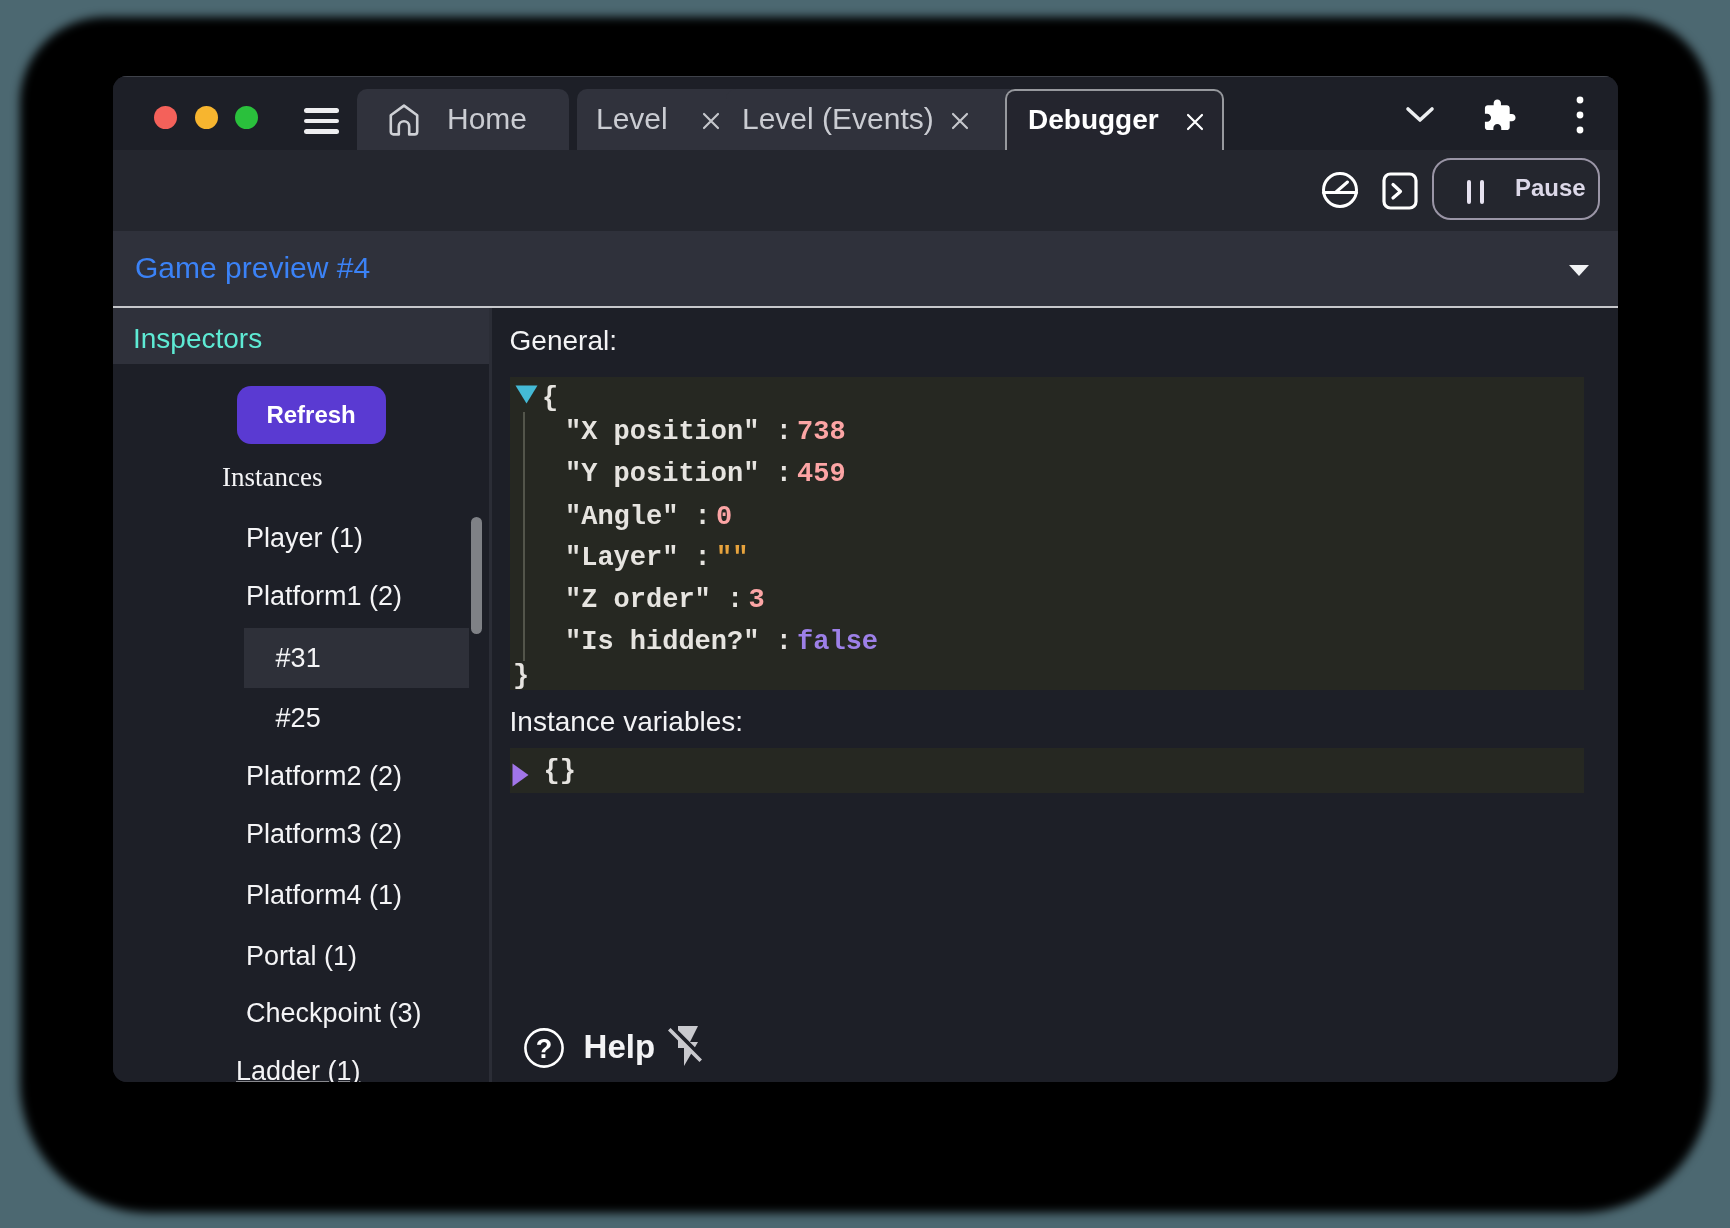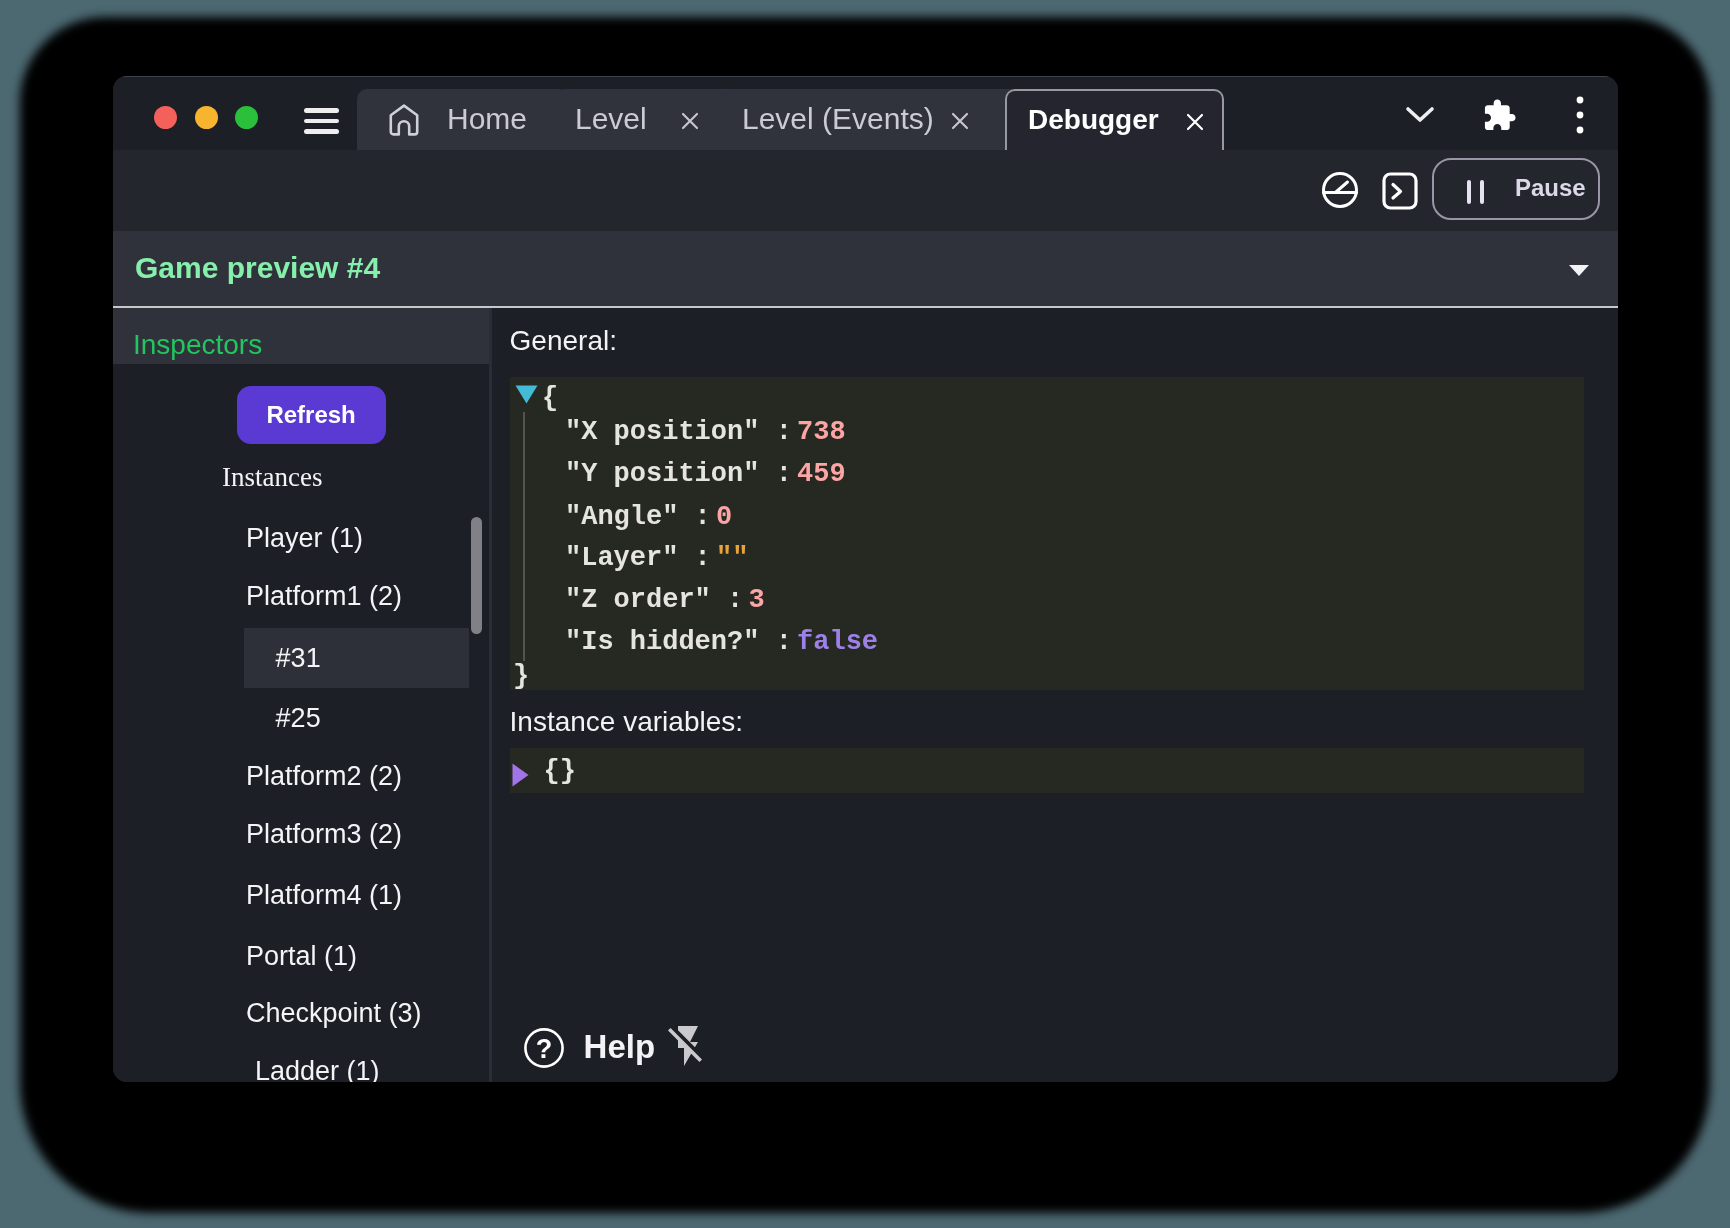--- a/index.html
+++ b/index.html
@@ -50,7 +50,7 @@
       </svg>
       <div class="tabtxt" style="left:90px;">Home</div>
     </div>
-    <div class="tab" style="left:443px;width:163px;">
+    <div class="tab" style="left:464px;width:163px;">
       <div class="tabtxt" style="left:19px;">Level</div>
       <svg class="abs" style="left:123px;top:21px;" width="22" height="22" viewBox="0 0 22 22" stroke="#c4c6cb" stroke-width="2.2" stroke-linecap="round">
           <path d="M4 4 L18 18 M18 4 L4 18"></path>

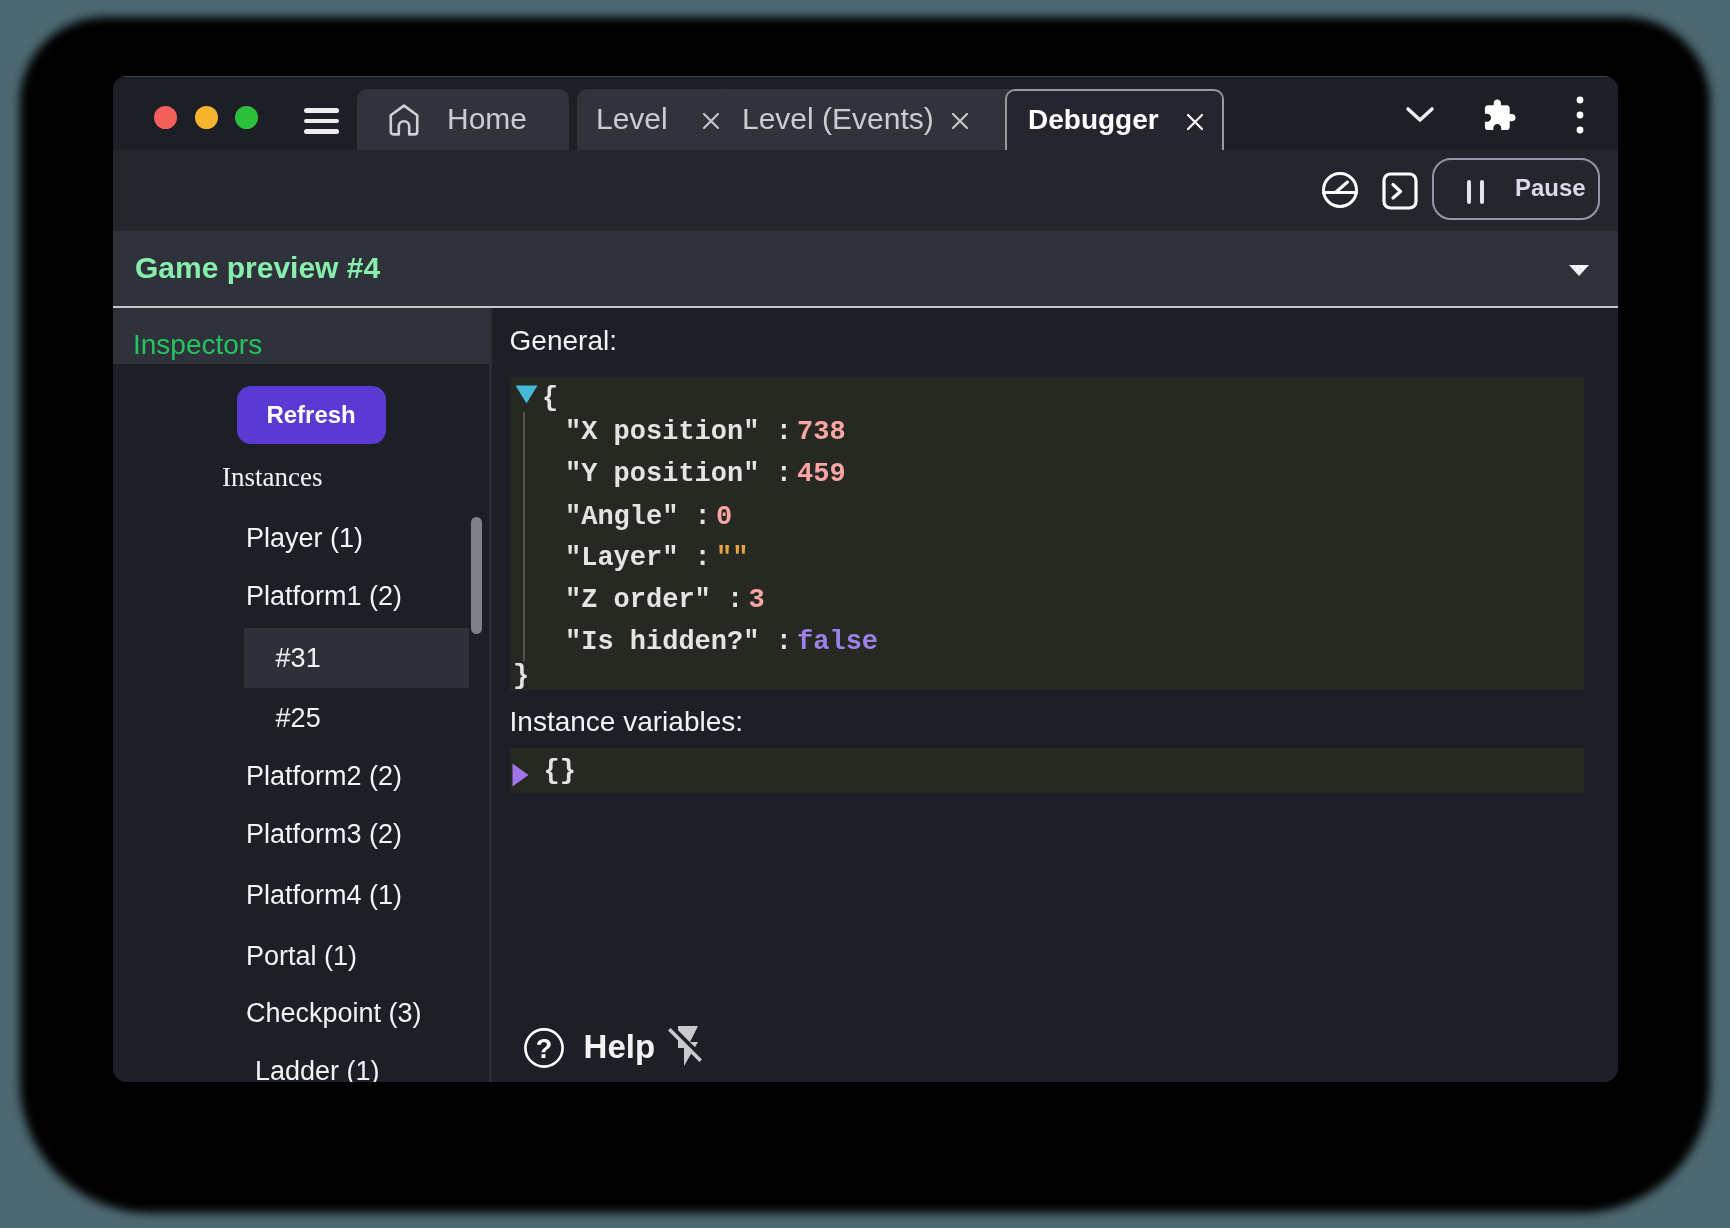--- a/index.html
+++ b/index.html
@@ -100,7 +100,7 @@
   </div>
 
   <div class="preview">
-    <div class="abs" style="left:22px;top:50%;transform:translateY(-52%);font-size:30px;font-weight:bold;color:#86efac;">Game preview #4</div>
+    <div class="abs" style="left:22px;top:50%;transform:translateY(-52%);font-size:30px;font-weight:normal;color:#3b82f6;">Game preview #4</div>
     <div class="abs" style="left:1456px;top:34px;width:0;height:0;border-left:10.5px solid transparent;border-right:10.5px solid transparent;border-top:11.6px solid #f2f3f5;"></div>
   </div>
   <div class="hdiv"></div>

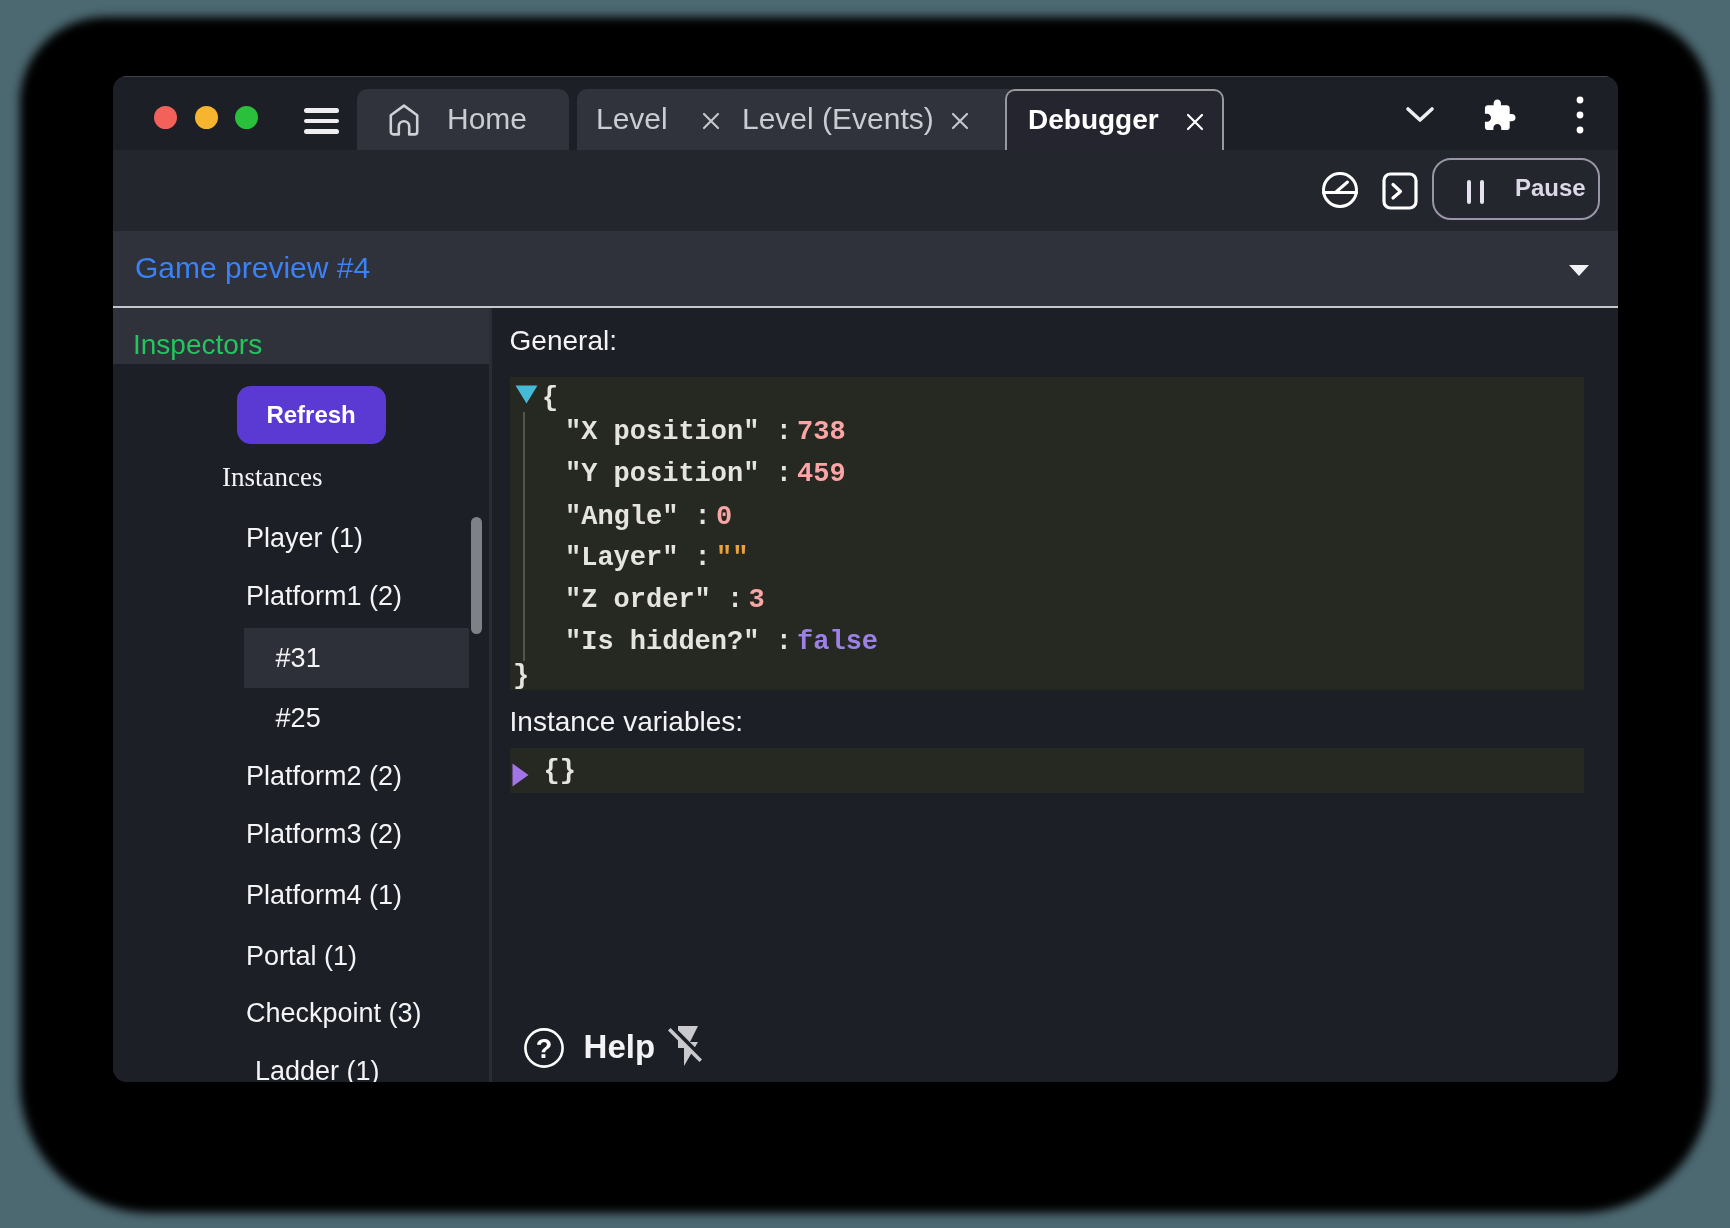--- a/index.html
+++ b/index.html
@@ -107,7 +107,7 @@
 
   <div class="sidebar">
     <div class="sbheader"></div>
-    <div class="lbl" style="left:20px;top:37px;color:#22c55e;">Inspectors</div>
+    <div class="lbl" style="left:20px;top:31px;color:#5eead4;">Inspectors</div>
     <div class="abs" style="left:123.6px;top:78px;width:149px;height:58px;background:#5a3ad2;border-radius:14px;text-align:center;line-height:58px;font-size:24px;font-weight:bold;color:#ffffff;">Refresh</div>
     <div class="abs" style="left:131px;top:319.5px;width:225px;height:60px;background:#2e3039;"></div>
     <div class="item" style="left:109px;top:168.8px;font-family:Liberation Serif, serif;">Instances</div>

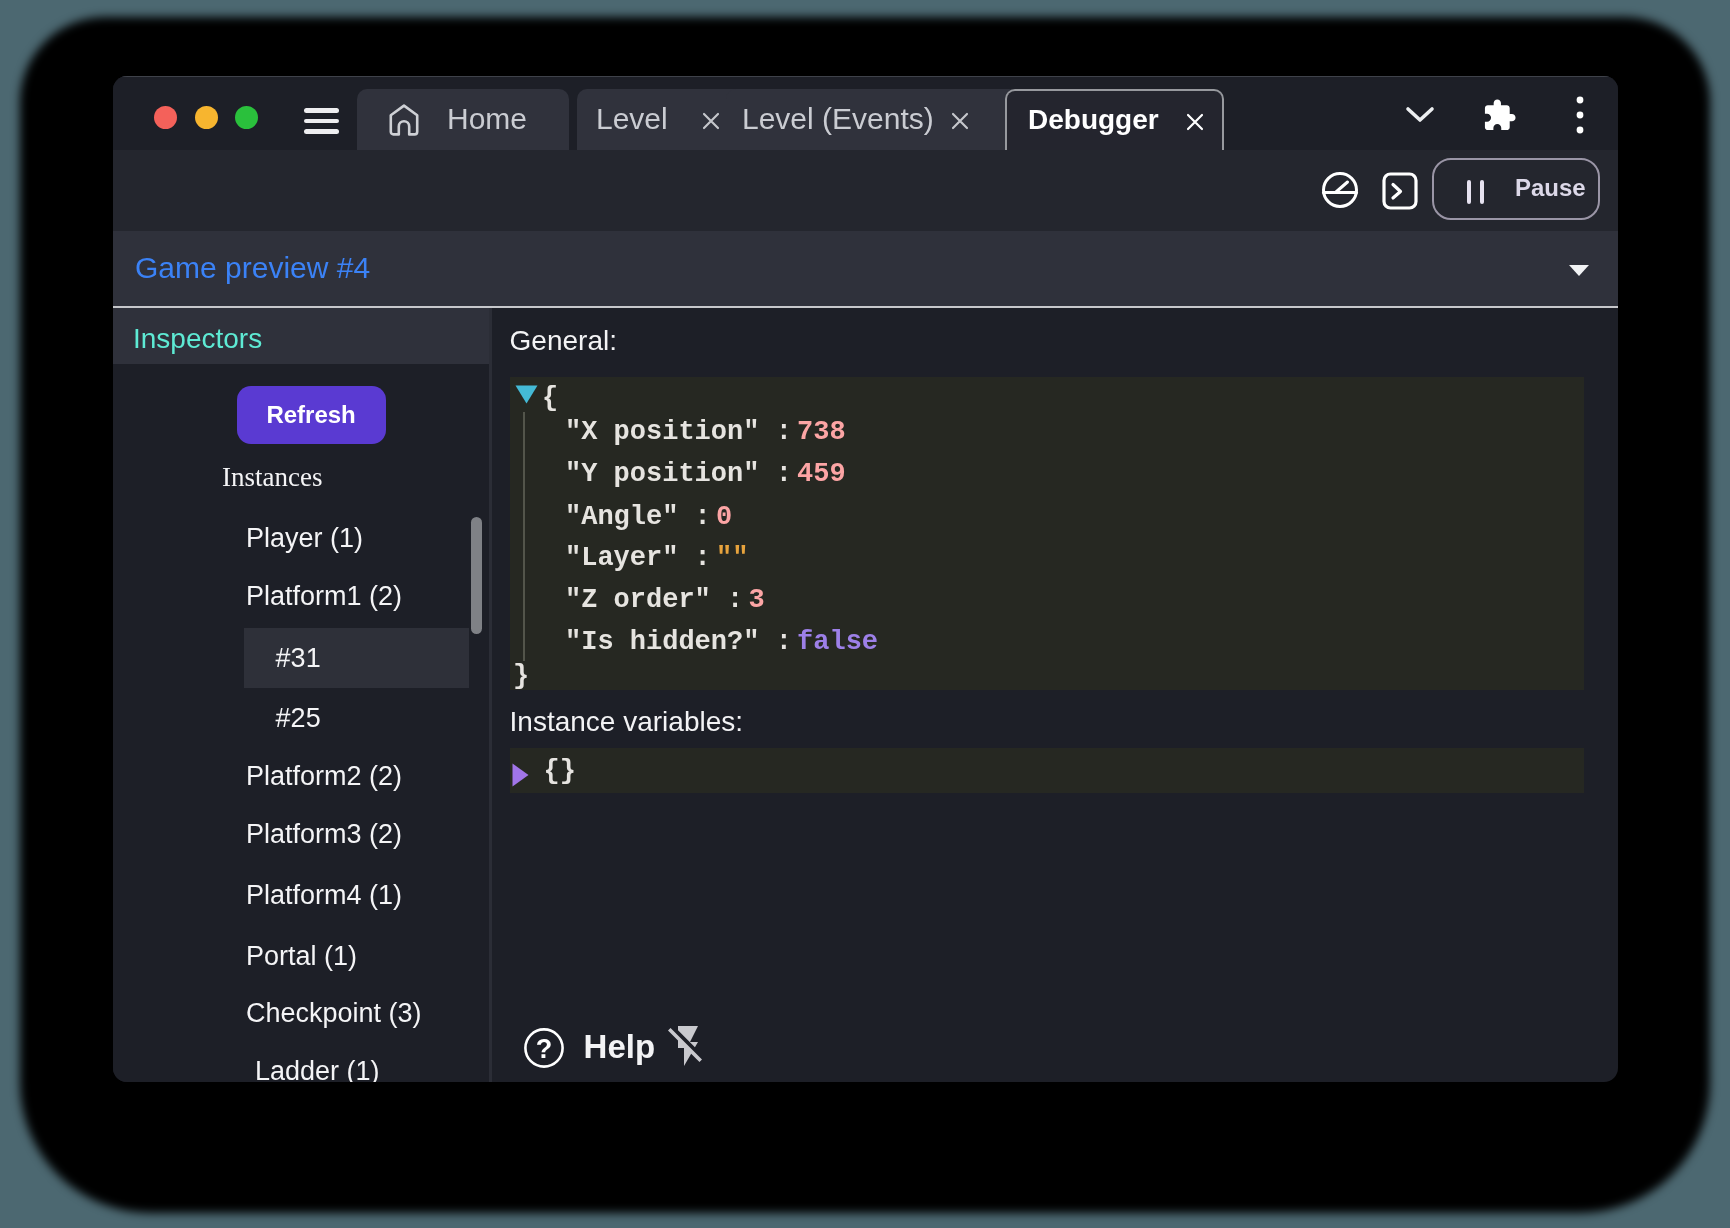--- a/index.html
+++ b/index.html
@@ -120,7 +120,7 @@
     <div class="item" style="left:133px;top:586.6px;">Platform4 (1)</div>
     <div class="item" style="left:133px;top:647.6px;">Portal (1)</div>
     <div class="item" style="left:133px;top:705.4px;">Checkpoint (3)</div>
-    <div class="item" style="left:142px;top:763.3px;">Ladder (1)</div>
+    <div class="item" style="left:123px;top:763.3px;text-decoration:underline;">Ladder (1)</div>
     <div class="abs" style="left:358px;top:208.6px;width:11px;height:117px;border-radius:5.5px;background:#7f8186;"></div>
   </div>
   <div class="vdiv"></div>

